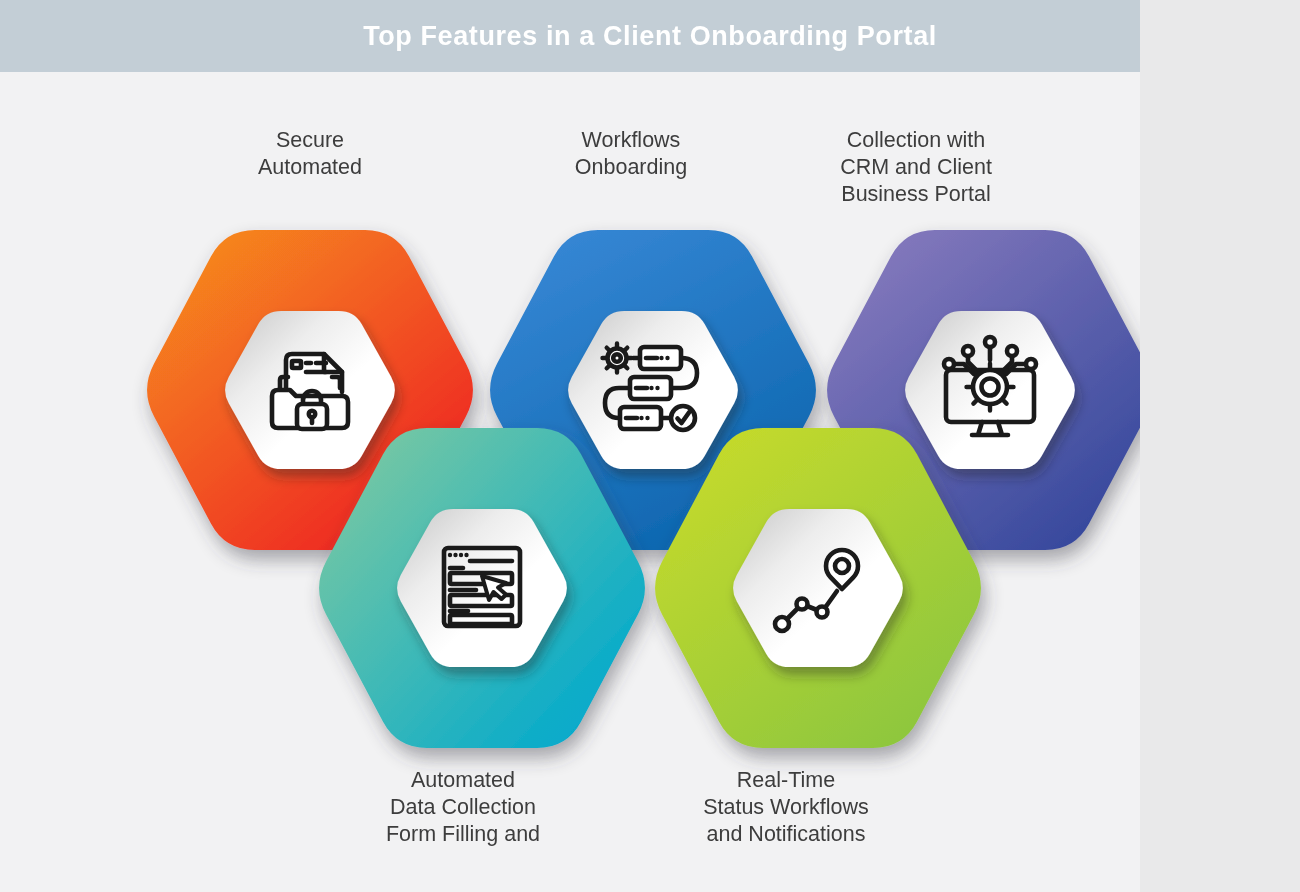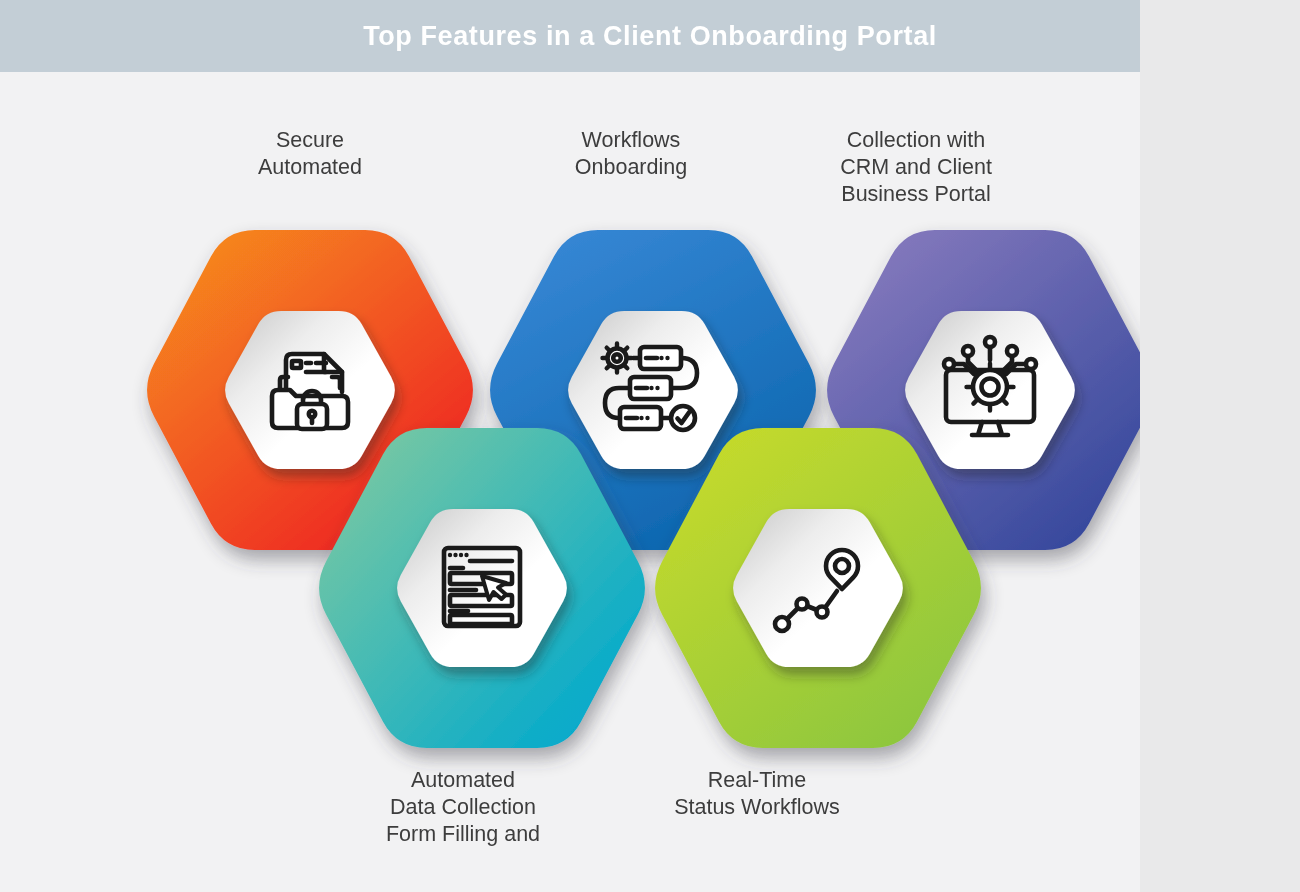--- a/index.html
+++ b/index.html
@@ -227,7 +227,7 @@
     <span>Data Collection</span>
     <span>Form Filling and</span>
   </div>
-  <div class="label" style="left:577px;top:767px">
+  <div class="label" style="left:606px;top:767px">
     <span>Real-Time</span>
     <span>Status Workflows</span>
   </div>

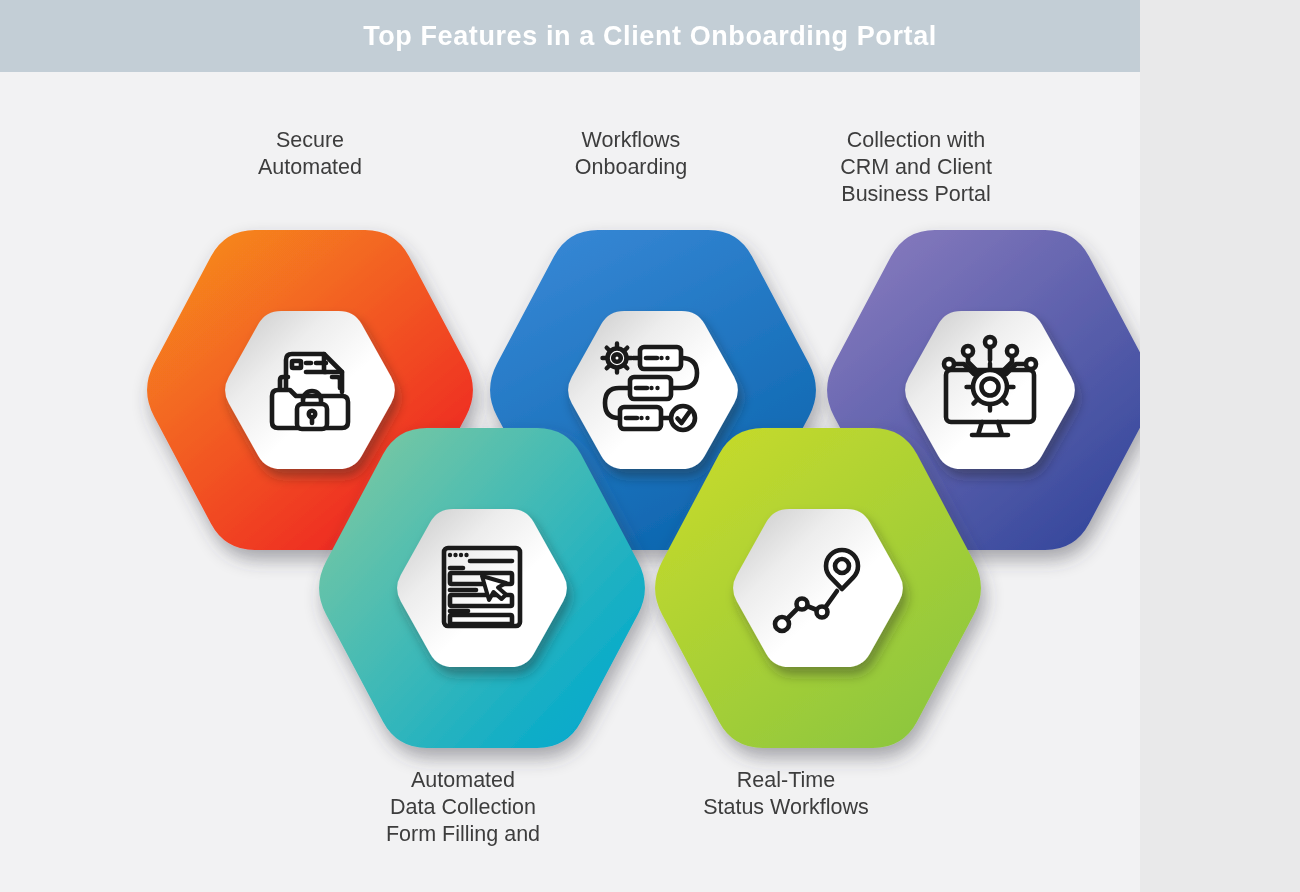--- a/index.html
+++ b/index.html
@@ -230,6 +230,7 @@
   <div class="label" style="left:606px;top:767px">
     <span>Real-Time</span>
     <span>Status Workflows</span>
+    <span>and Notifications</span>
   </div>
 
 </div>

